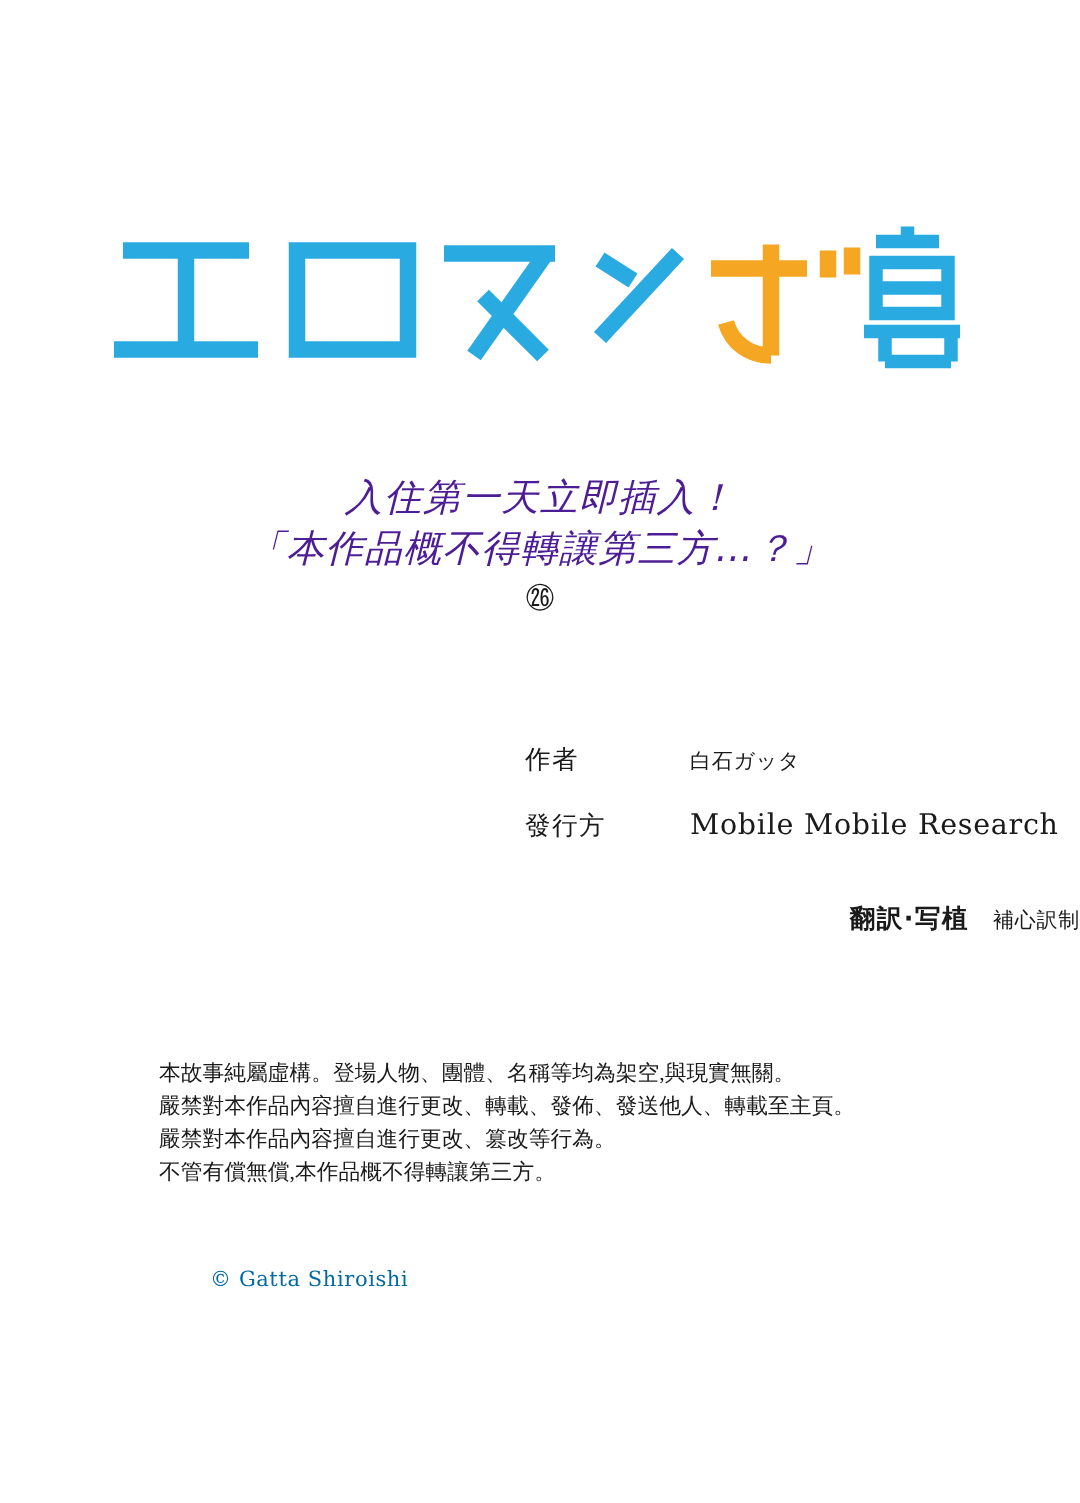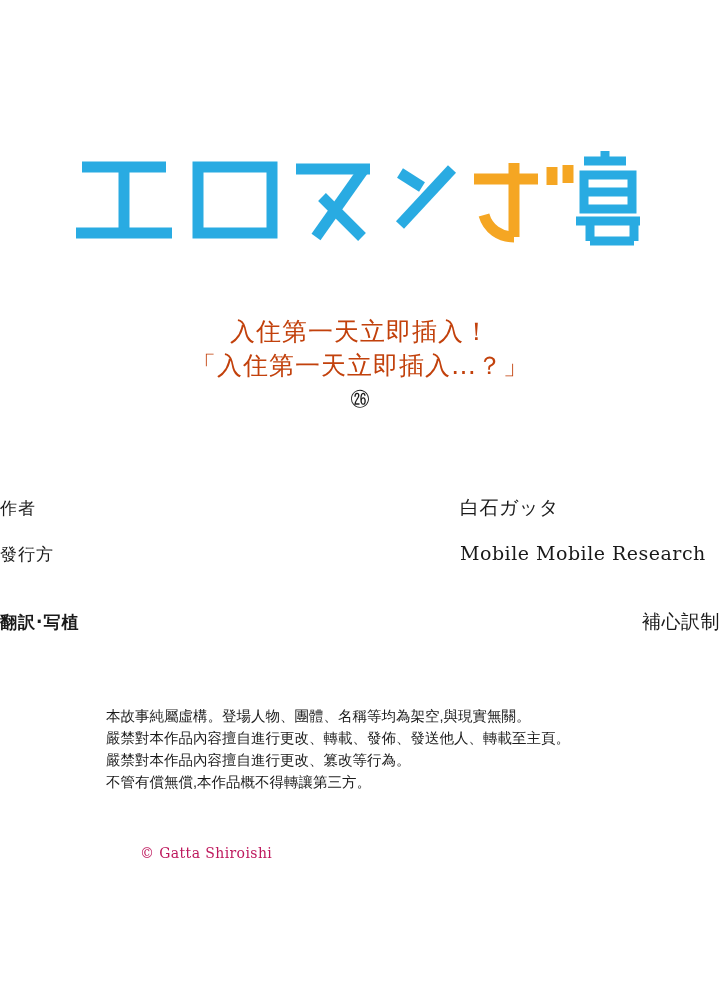--- a/index.html
+++ b/index.html
@@ -50,8 +50,9 @@
     font-size: 25px;
     line-height: 34px;
     letter-spacing: 1px;
-    color: #c2410c;
+    color: #4c1d95;
     white-space: nowrap;
+    font-style: italic;
   }
   .title-num {
     margin-top: 4px;

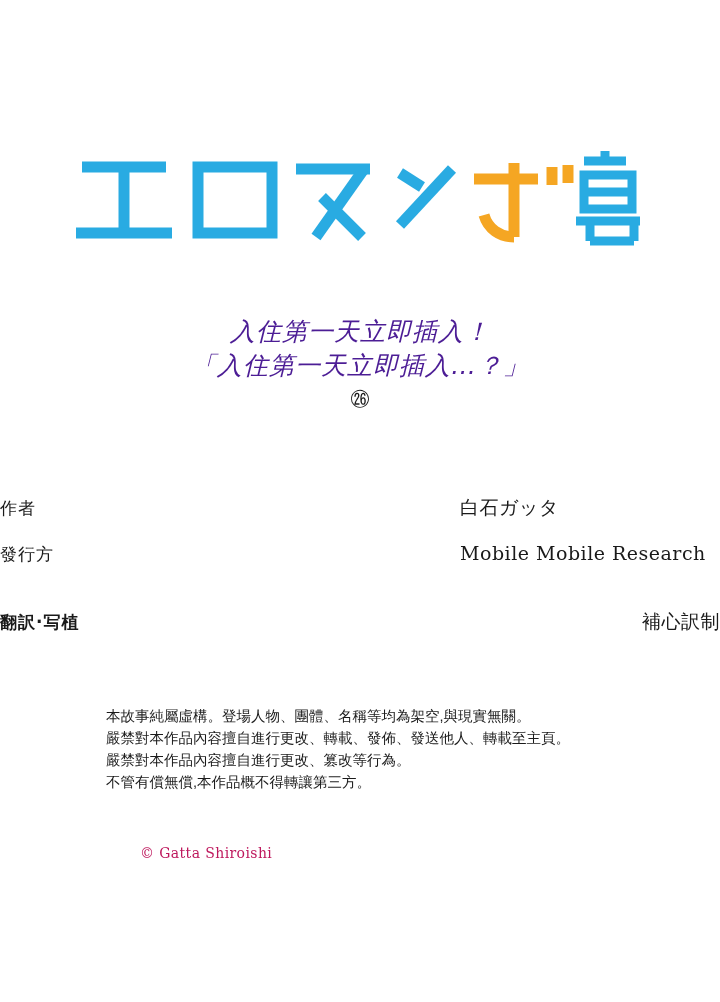--- a/index.html
+++ b/index.html
@@ -177,7 +177,7 @@
 
   <div class="title-block">
     <div class="title-line">入住第一天立即插入！</div>
-    <div class="title-line">「入住第一天立即插入…？」</div>
+    <div class="title-line">「本作品概不得轉讓第三方…？」</div>
     <div class="title-num">㉖</div>
   </div>
 

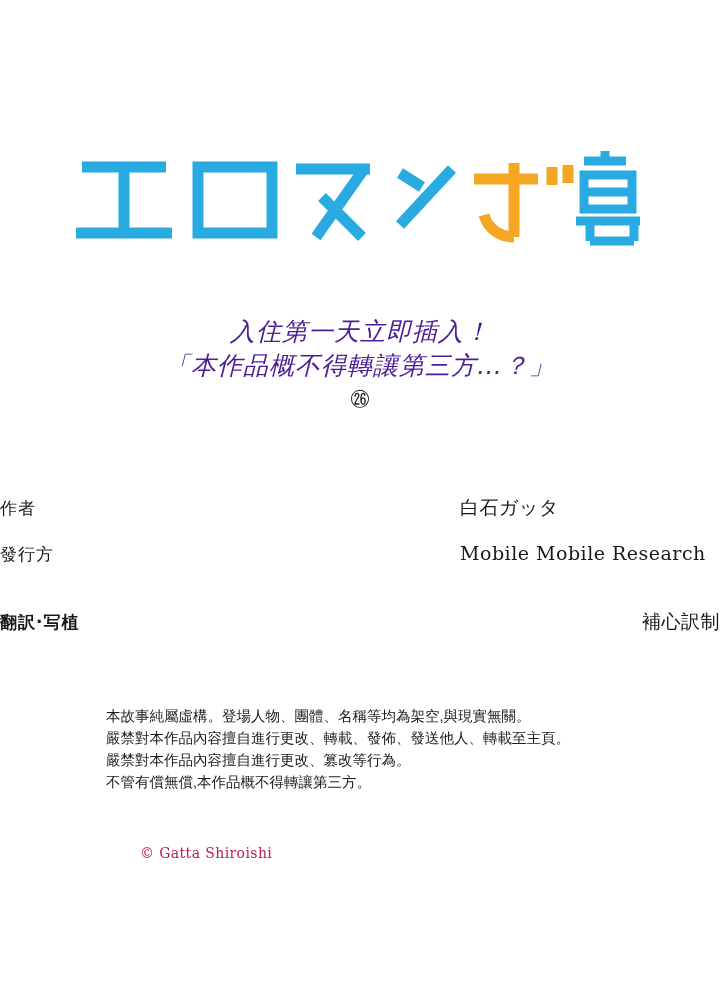--- a/index.html
+++ b/index.html
@@ -71,7 +71,7 @@
   }
   .credit-row {
     display: flex;
-    justify-content: space-between;
+    justify-content: flex-end;
     align-items: baseline;
     margin-bottom: 21px;
   }

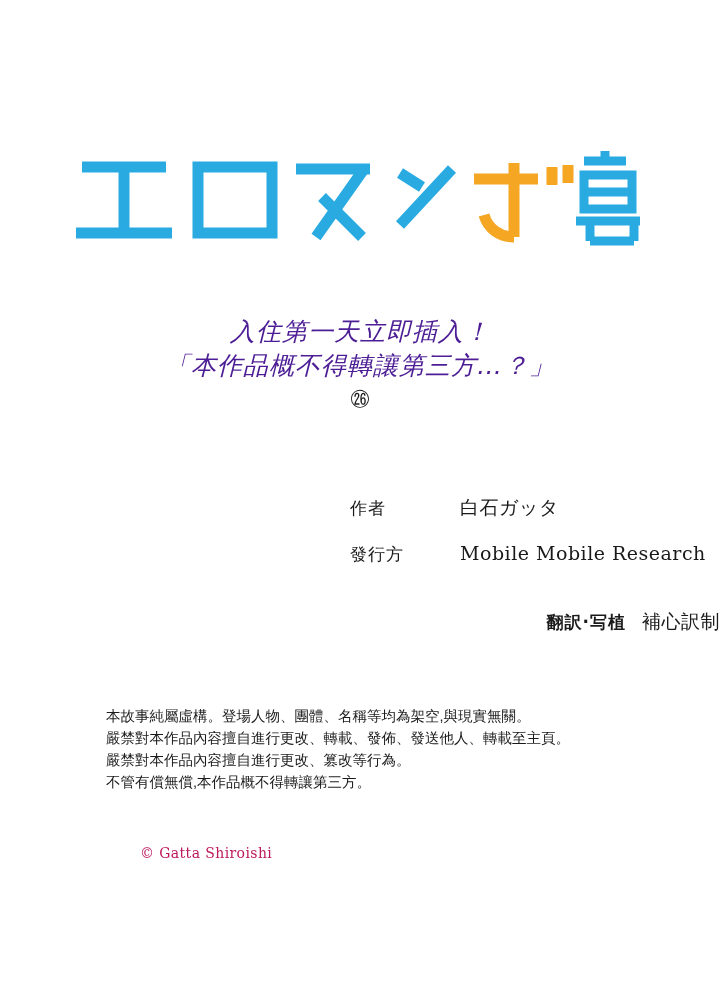--- a/index.html
+++ b/index.html
@@ -93,7 +93,7 @@
   }
   .credit-value.jp {
     font-family: Liberation Mono, monospace;
-    font-size: 19px;
+    font-size: 14px;
   }
   .credit-row.tl .credit-label {
     width: auto;

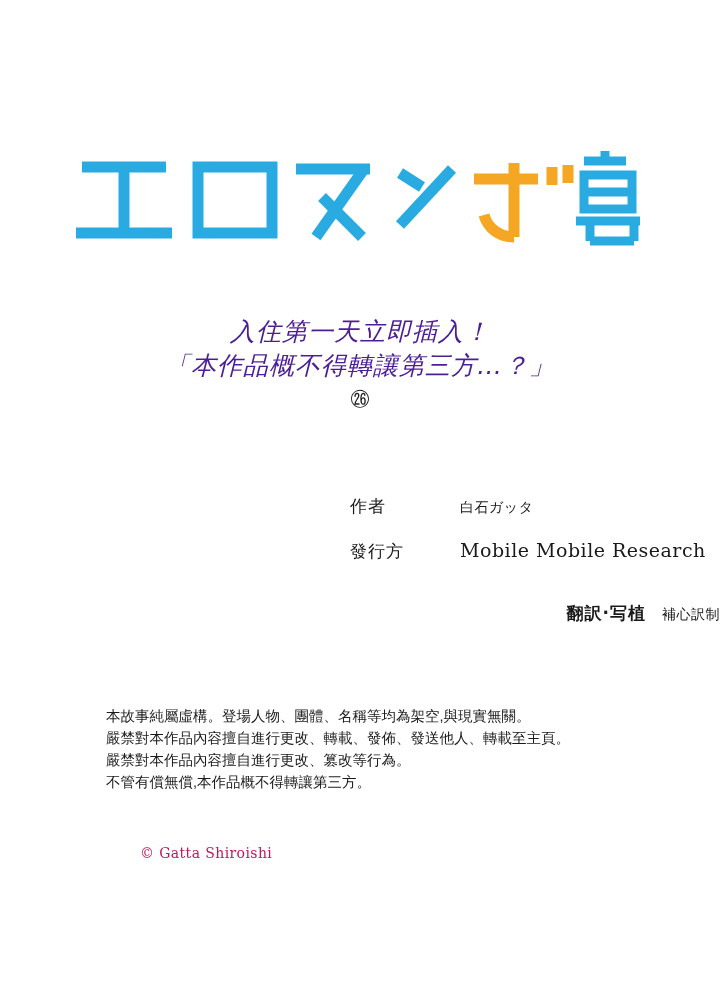--- a/index.html
+++ b/index.html
@@ -113,7 +113,7 @@
     width: 540px;
   }
   .disclaimer-line {
-    font-family: Liberation Sans, sans-serif;
+    font-family: Liberation Serif, serif;
     font-size: 14.5px;
     line-height: 22px;
     color: #1a1a1a;

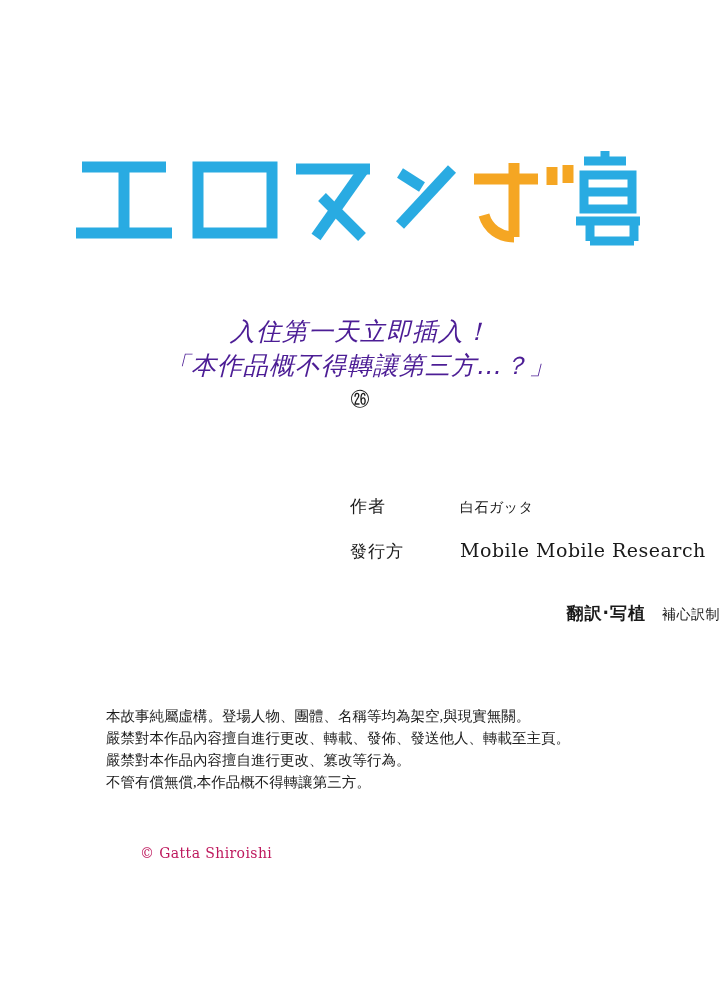--- a/index.html
+++ b/index.html
@@ -128,7 +128,7 @@
     font-family: "DejaVu Serif", "Liberation Serif", serif;
     font-size: 14px;
     letter-spacing: 0.4px;
-    color: #be185d;
+    color: #0369a1;
   }
 </style>
 </head>

